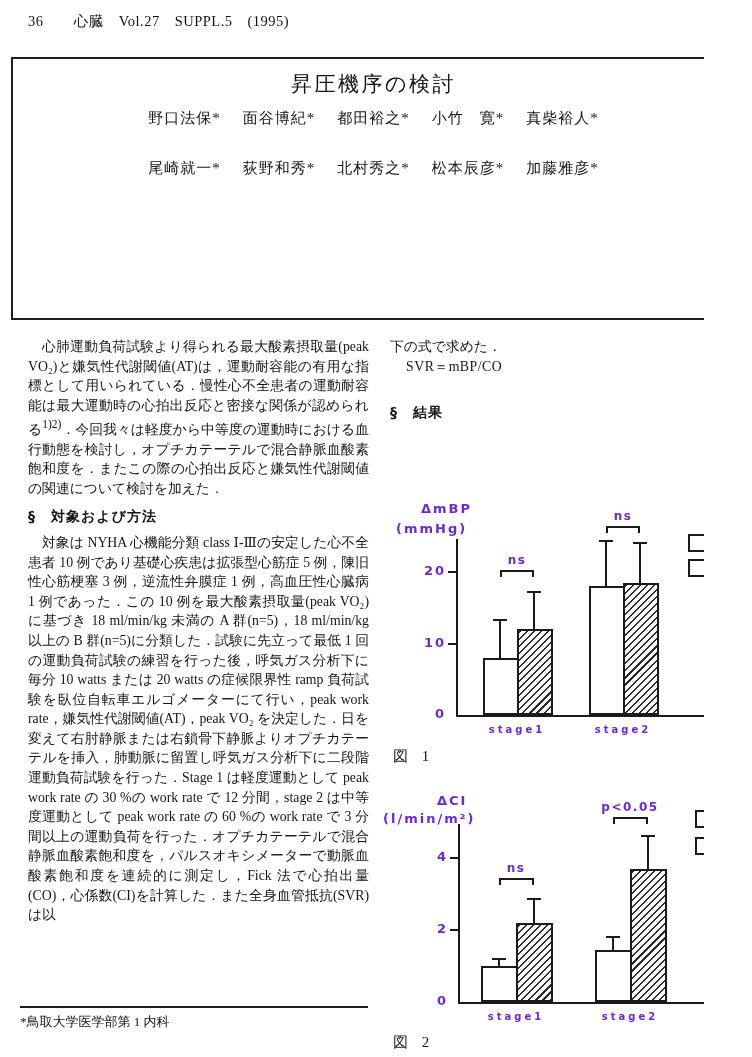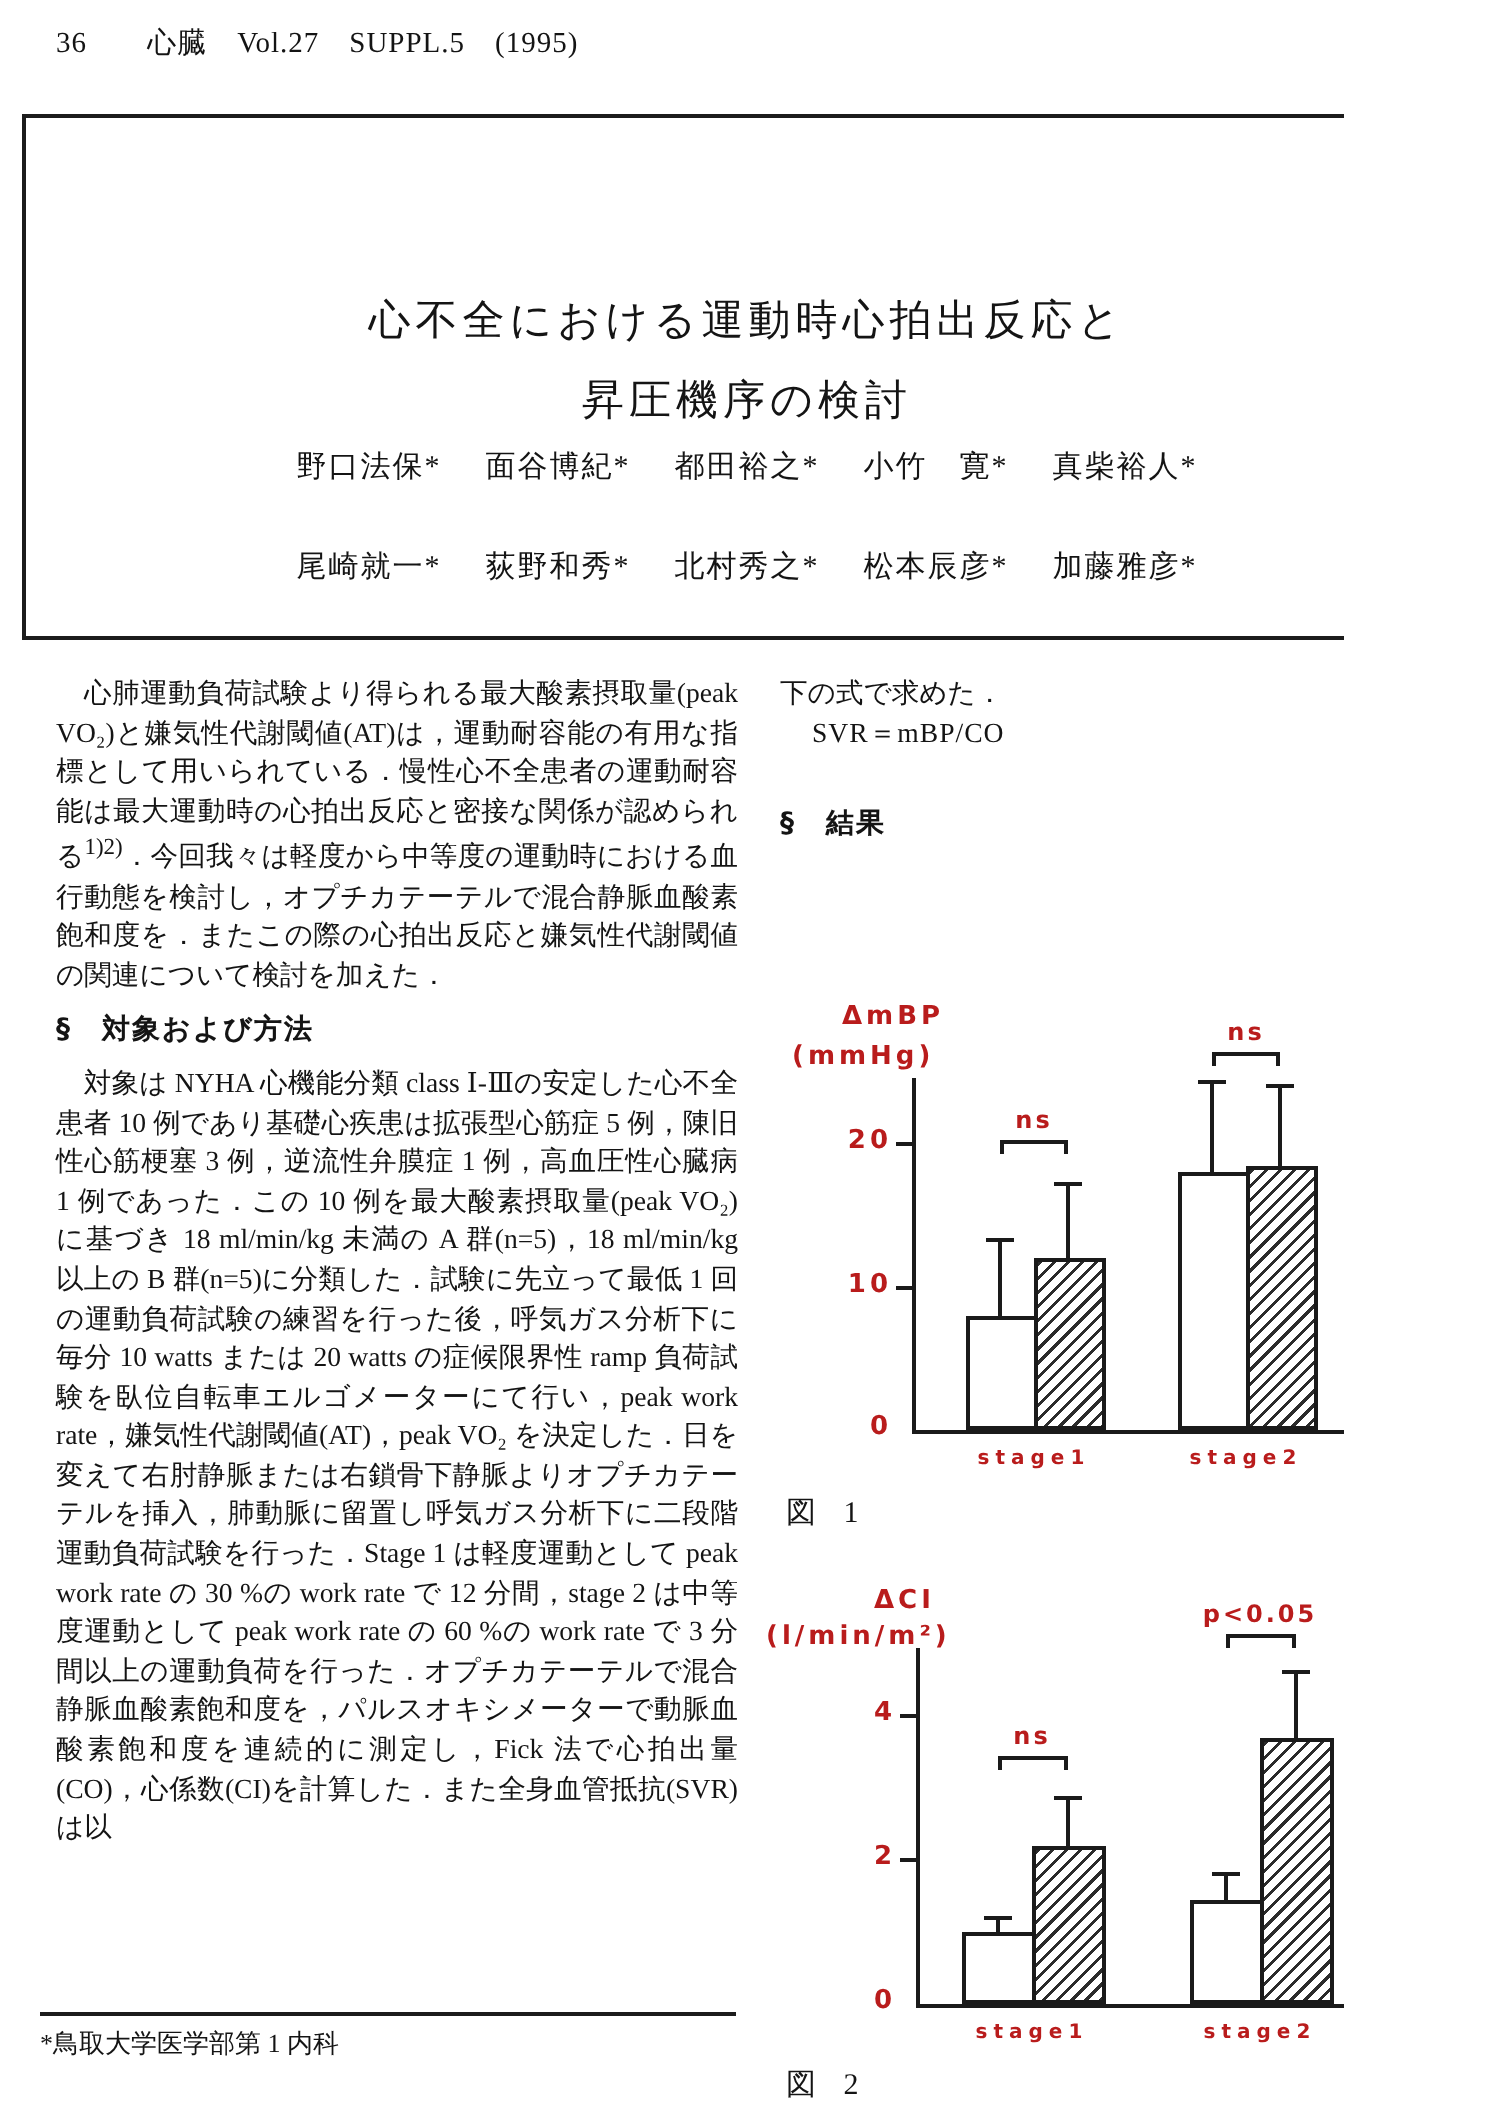--- a/index.html
+++ b/index.html
@@ -5,7 +5,7 @@
   html,body { margin:0; padding:0; background:#ffffff; }
   .page {
     position:relative; width:672px; height:1057px; background:#fff;
-    font-family:"Liberation Serif","DejaVu Serif",serif; color:#141414; overflow:hidden;
+    font-family:"Liberation Serif","DejaVu Serif",serif; color:#141414; overflow:hidden;padding-left:32px;
   }
   
   .header { position:absolute; left:28px; top:12px; font-size:14.5px; letter-spacing:.5px; white-space:nowrap; }

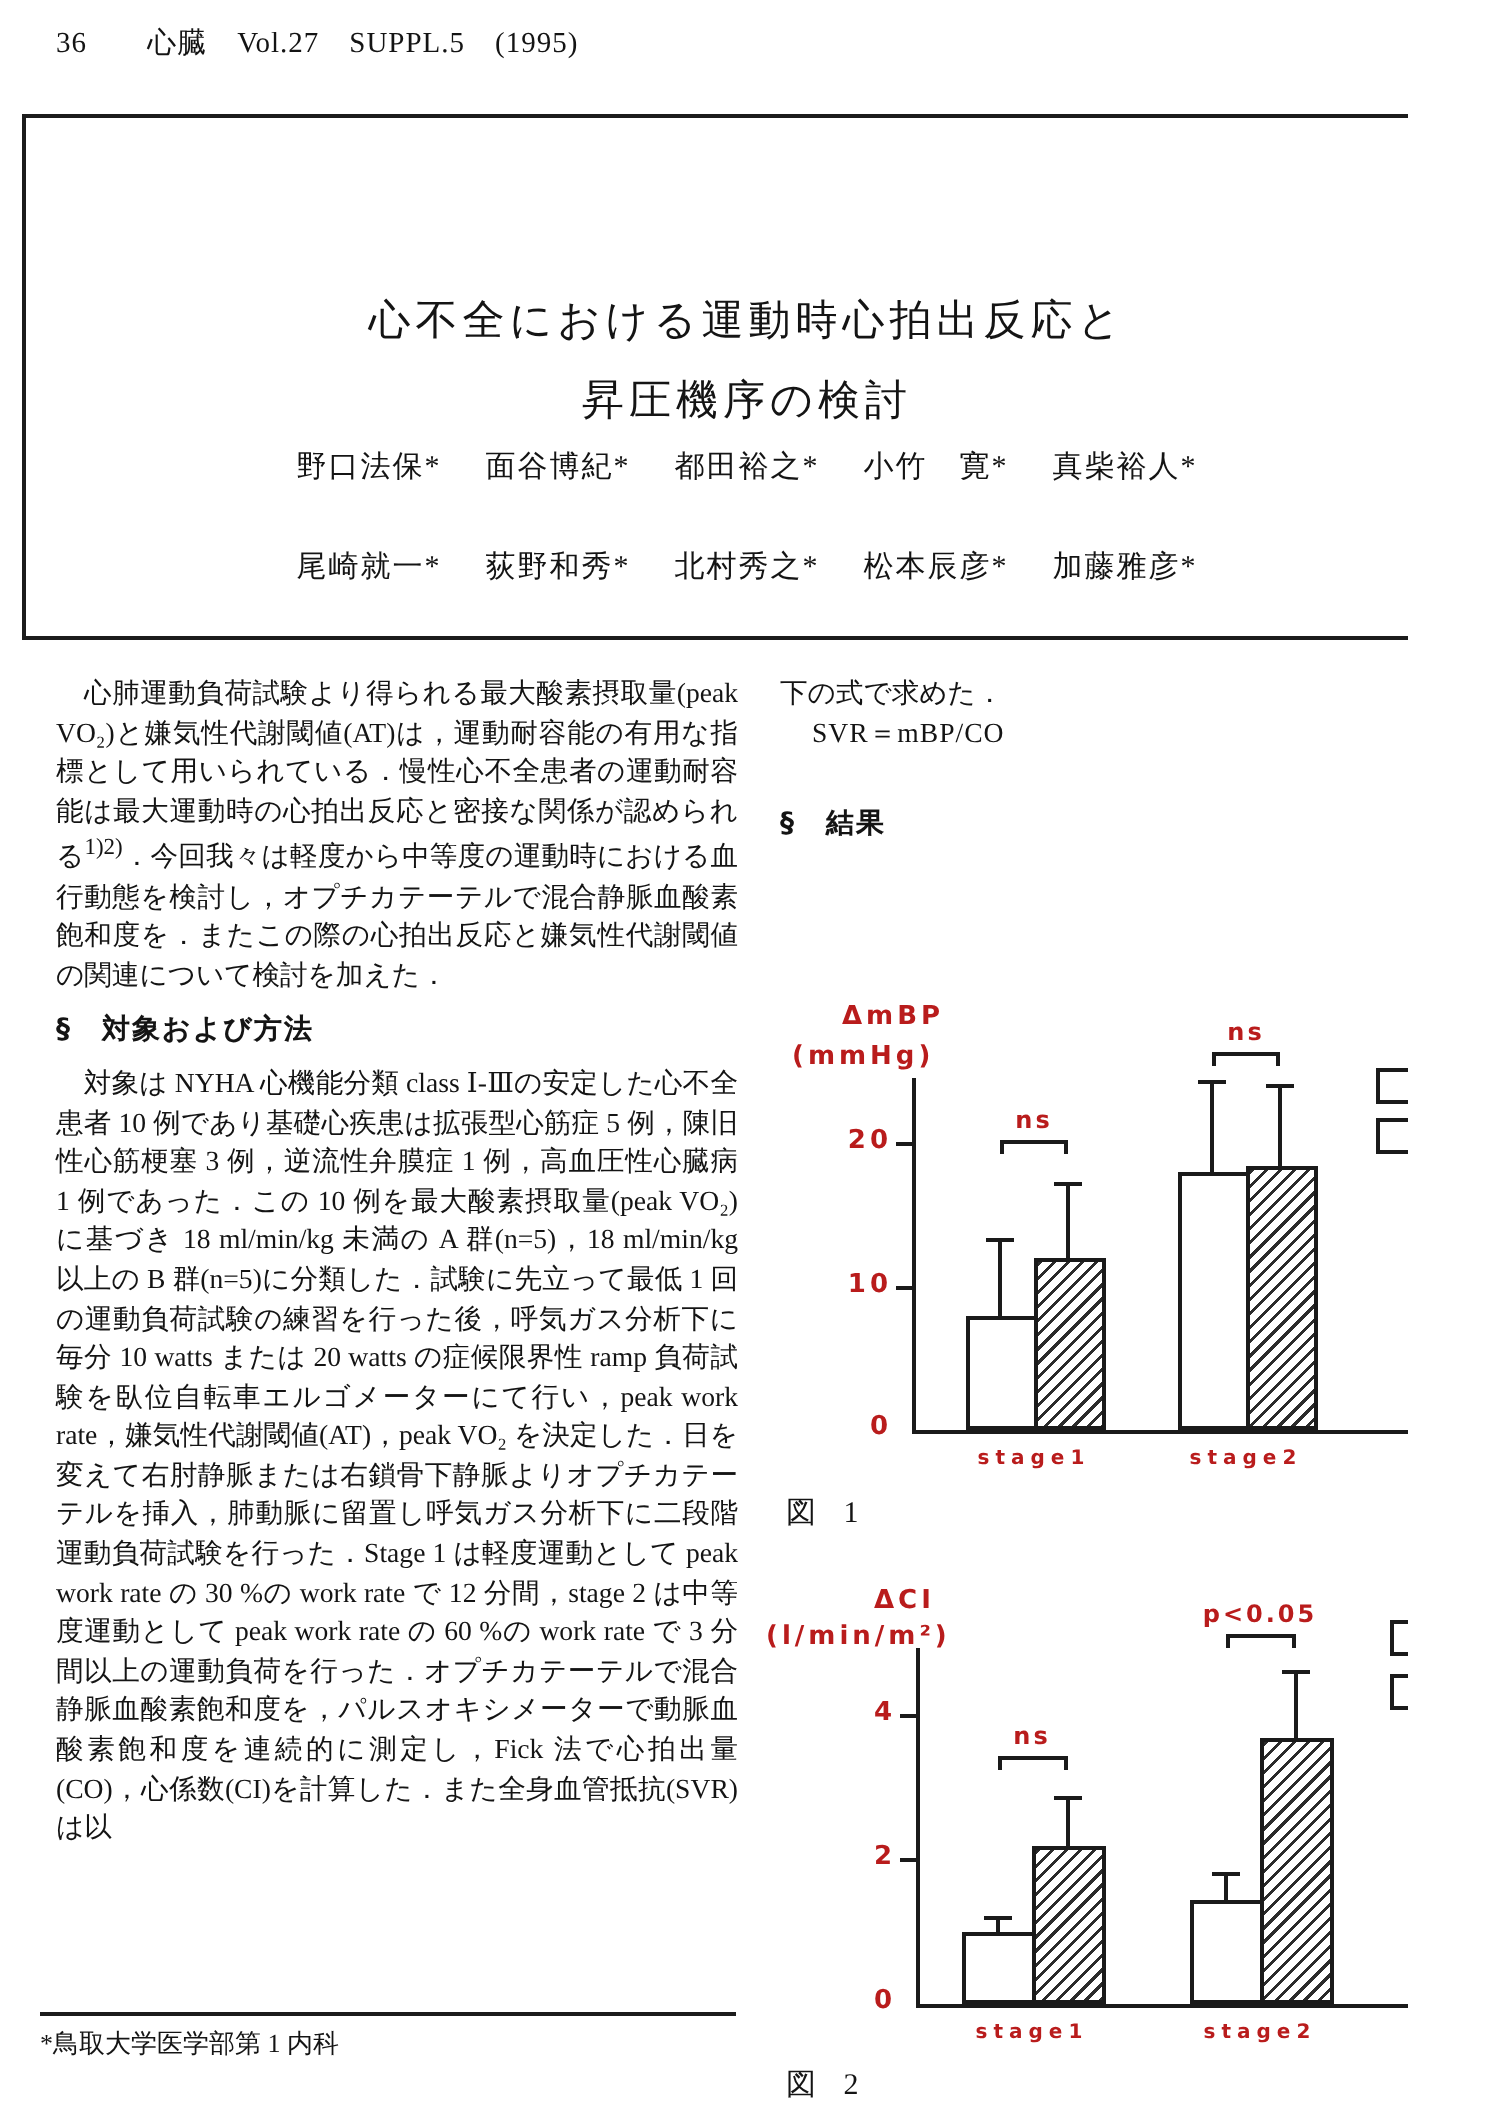--- a/index.html
+++ b/index.html
@@ -56,7 +56,6 @@
   </div>
 
   <div class="title-box">
-    <div class="title-line l1">心不全における運動時心拍出反応と</div>
     <div class="title-line l2">昇圧機序の検討</div>
     <div class="authors r2">
       <span>野口法保*</span>

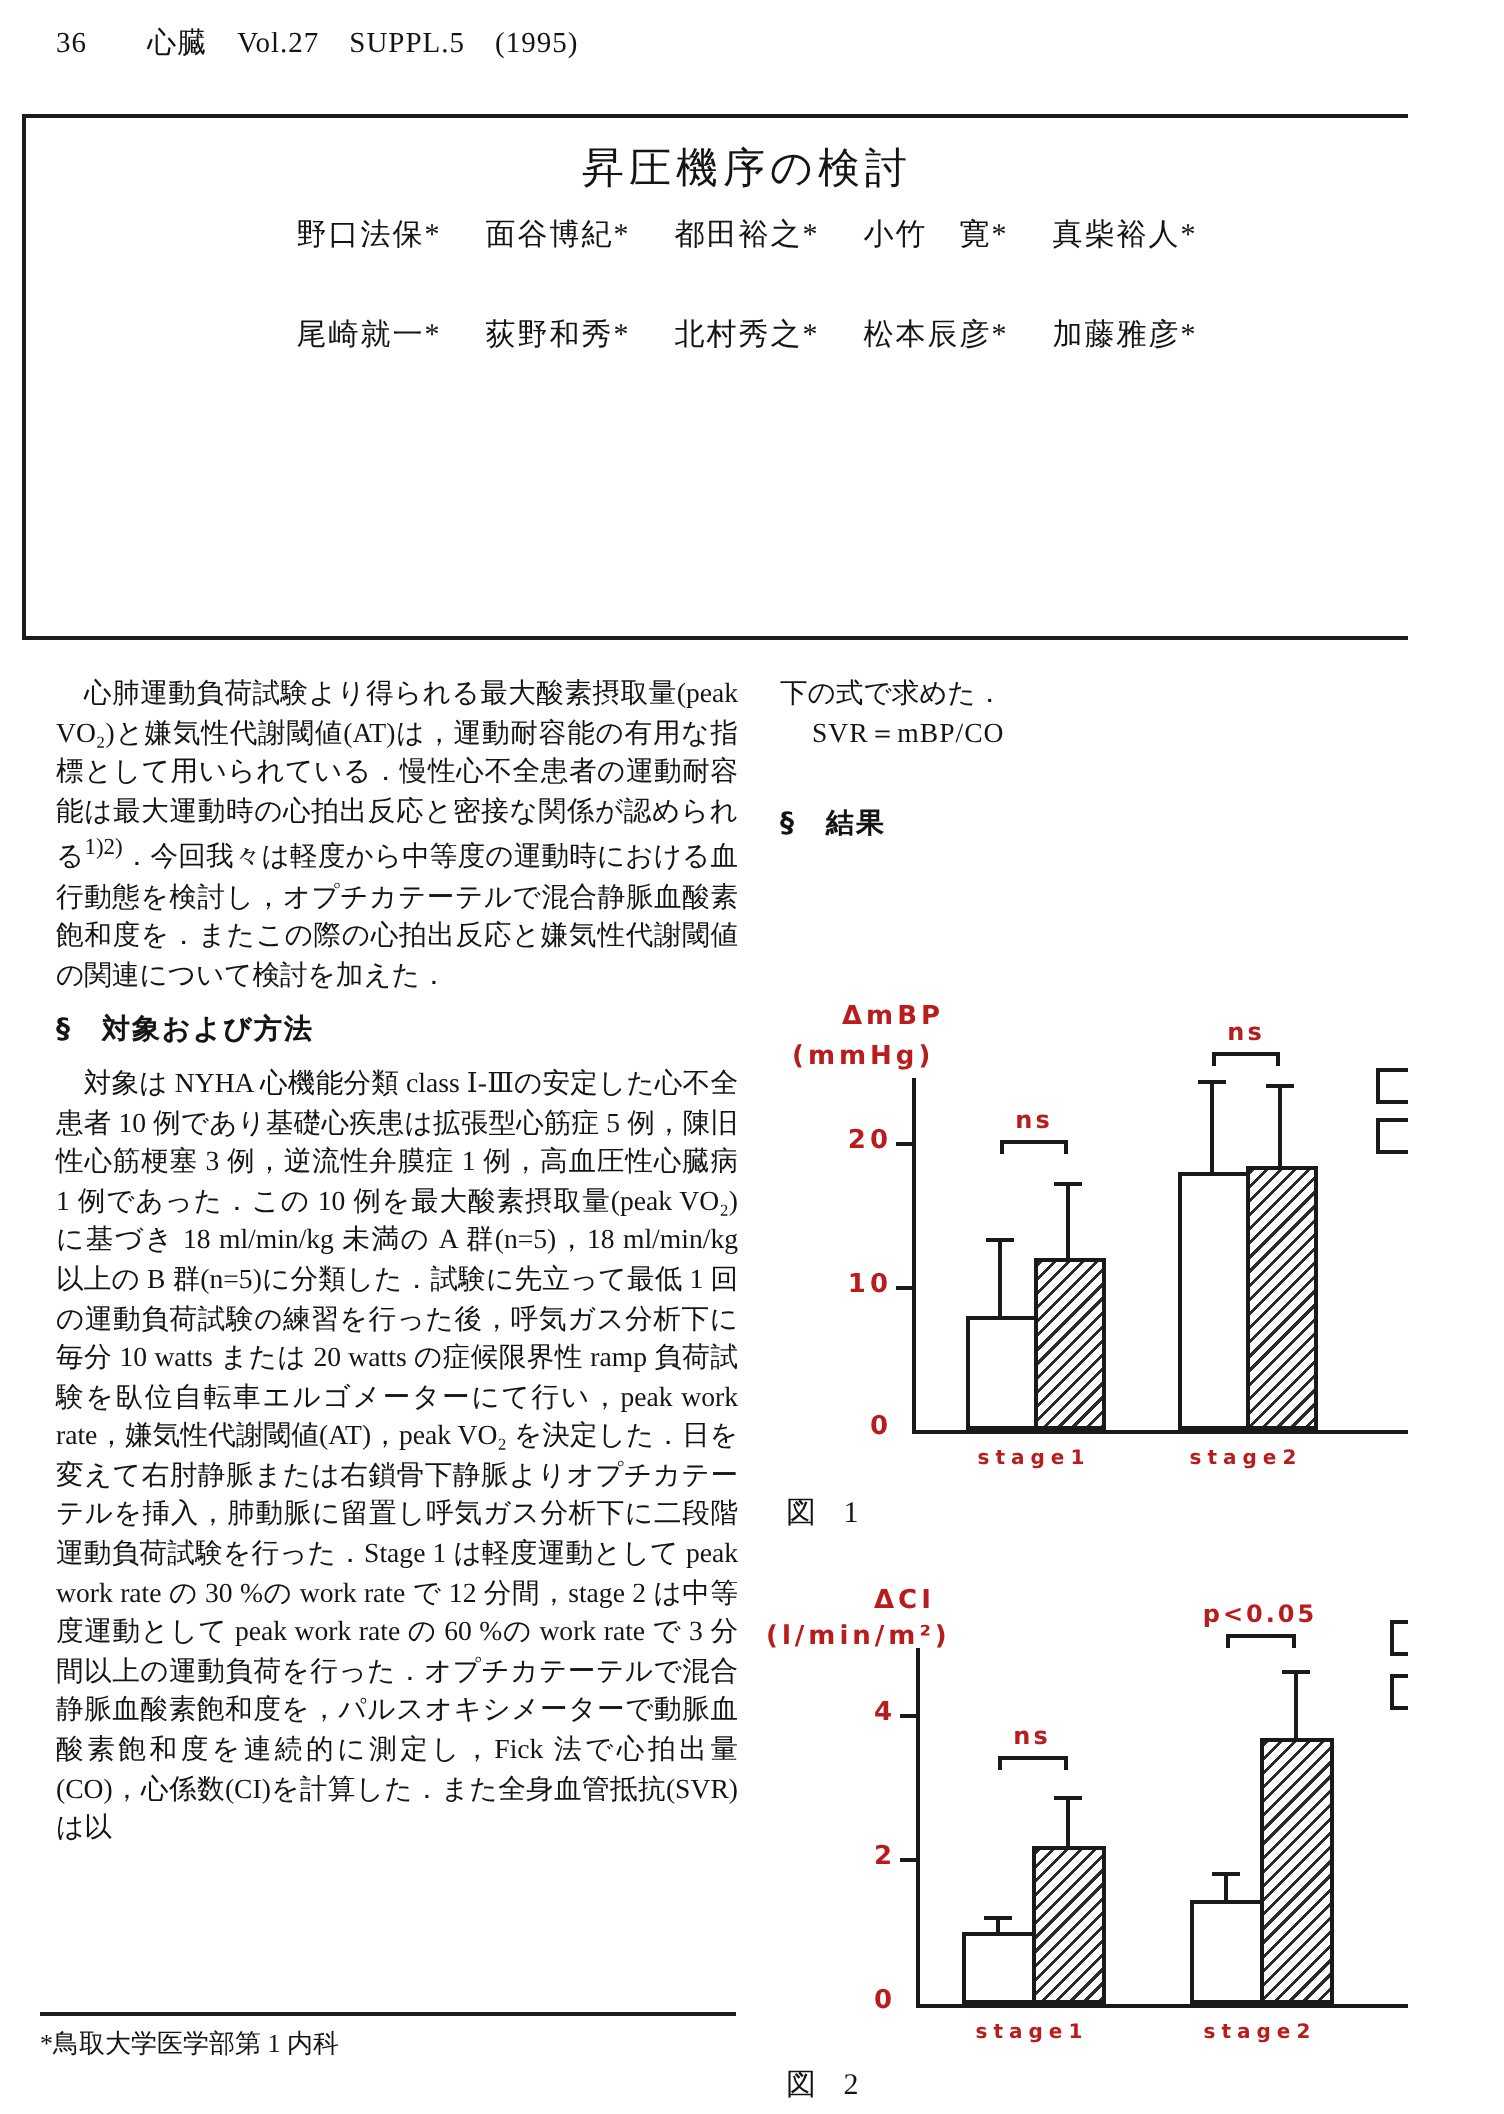--- a/index.html
+++ b/index.html
@@ -34,7 +34,7 @@
   .c-bar { position:absolute; box-sizing:border-box; border:2px solid #1a1a1a; background:#fff; }
   .hatched { background:repeating-linear-gradient(135deg,#2b2b2b 0,#2b2b2b 1.5px,#ffffff 1.5px,#ffffff 5px); }
   .c-ylabel,.c-ticklabel,.c-xlabel,.c-siglabel,.c-legendlabel {
-    position:absolute; font-family:"DejaVu Sans","Liberation Sans",sans-serif; font-weight:bold; color:#b91c1c; white-space:nowrap;
+    position:absolute; font-family:"DejaVu Sans","Liberation Sans",sans-serif; font-weight:bold; color:#6d28d9; white-space:nowrap;
   }
   .c-ylabel { font-size:13px; letter-spacing:2px; }
   .c-ticklabel { font-size:13px; letter-spacing:2px; text-align:right; }

